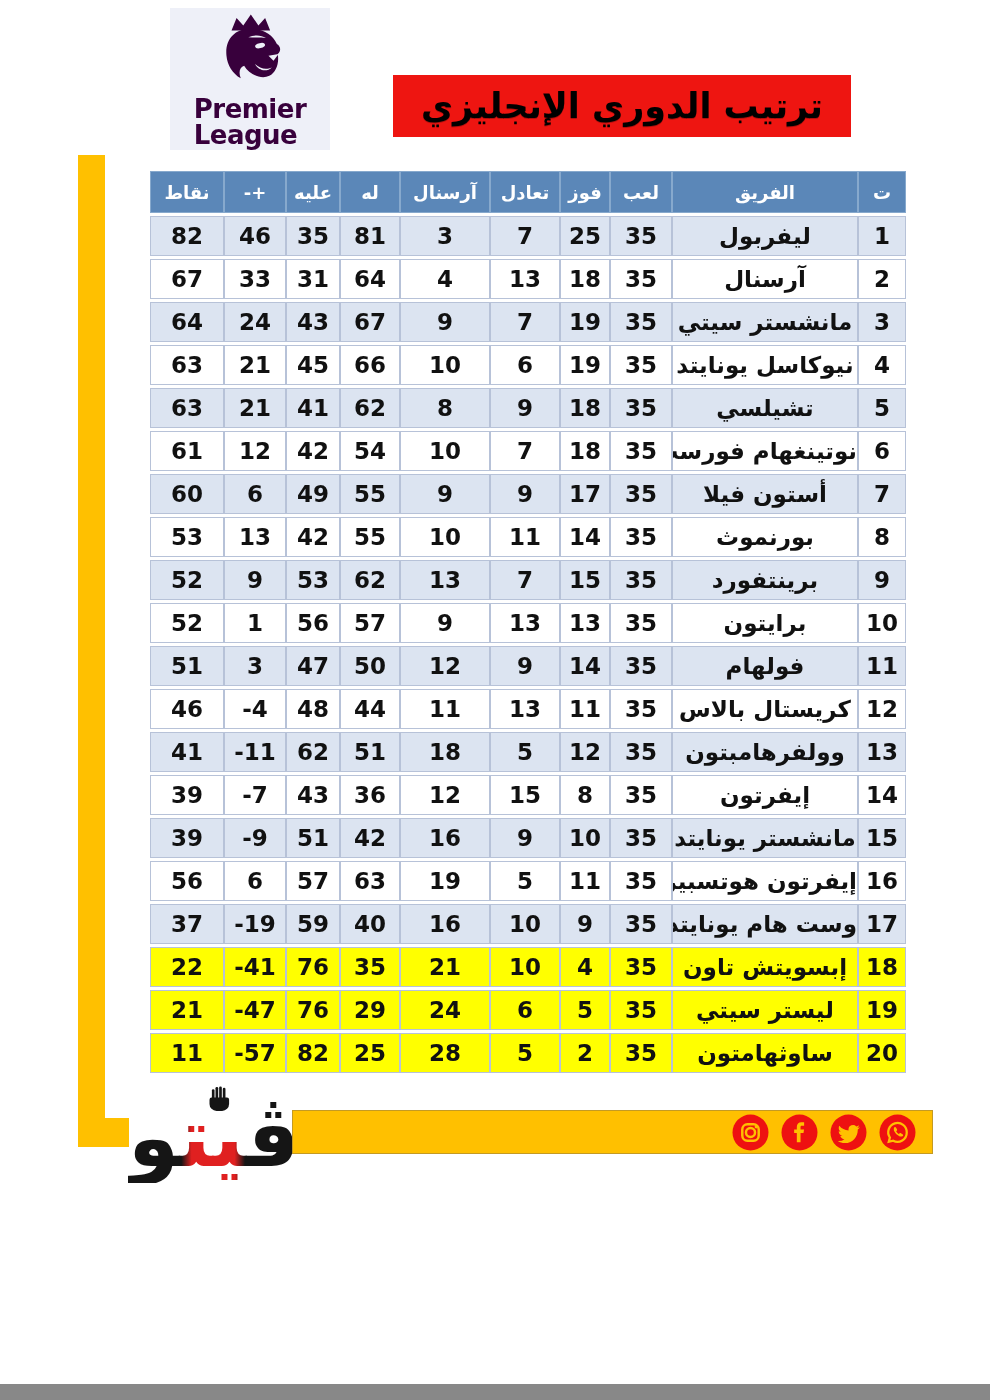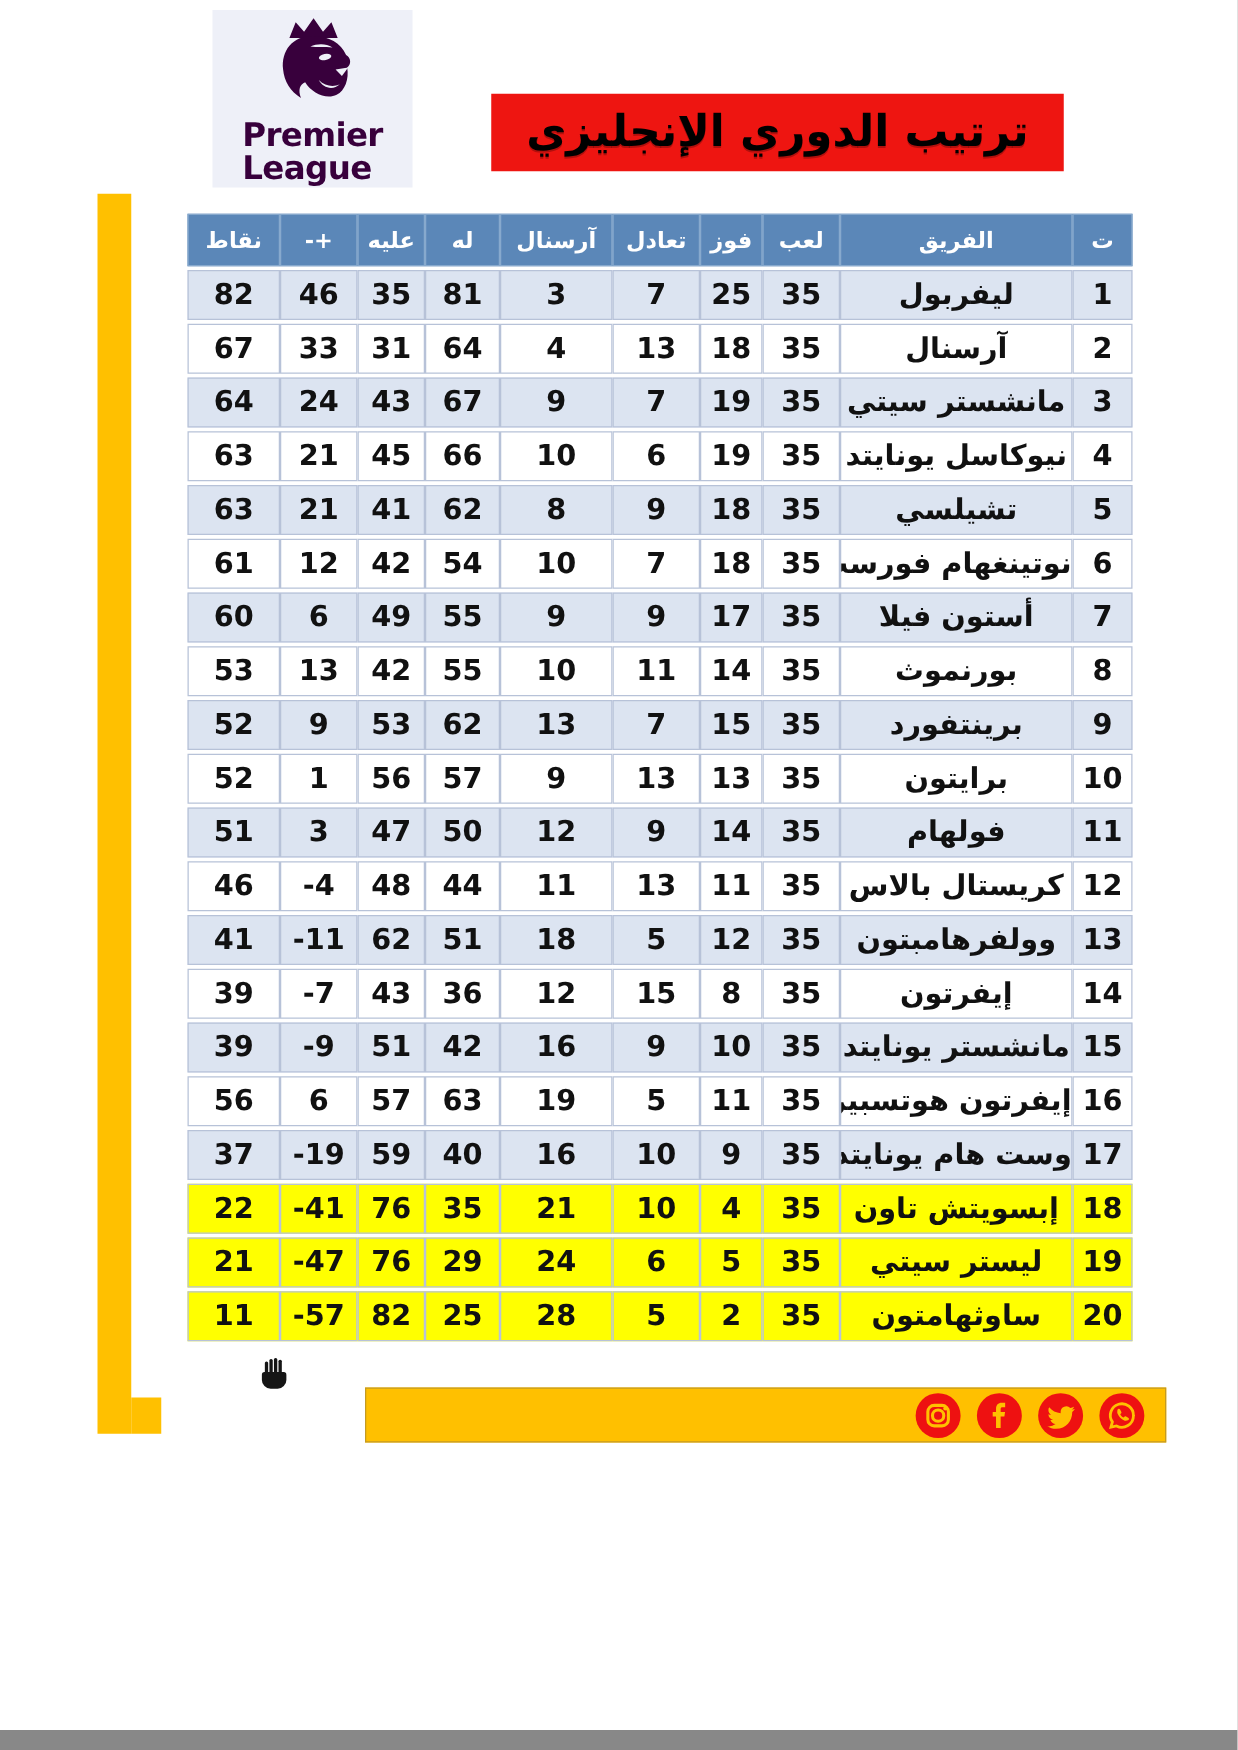--- a/index.html
+++ b/index.html
@@ -359,6 +359,9 @@
     </table>
   </div>
 
+  <div class="veto">
+    <span class="word">ڤيتو</span>
+  </div>
   <svg class="veto-hand" viewBox="0 0 20 18" aria-hidden="true">
     <g fill="#151515">
       <rect x="4.2" y="2" width="1.9" height="9" rx="0.9"></rect>

